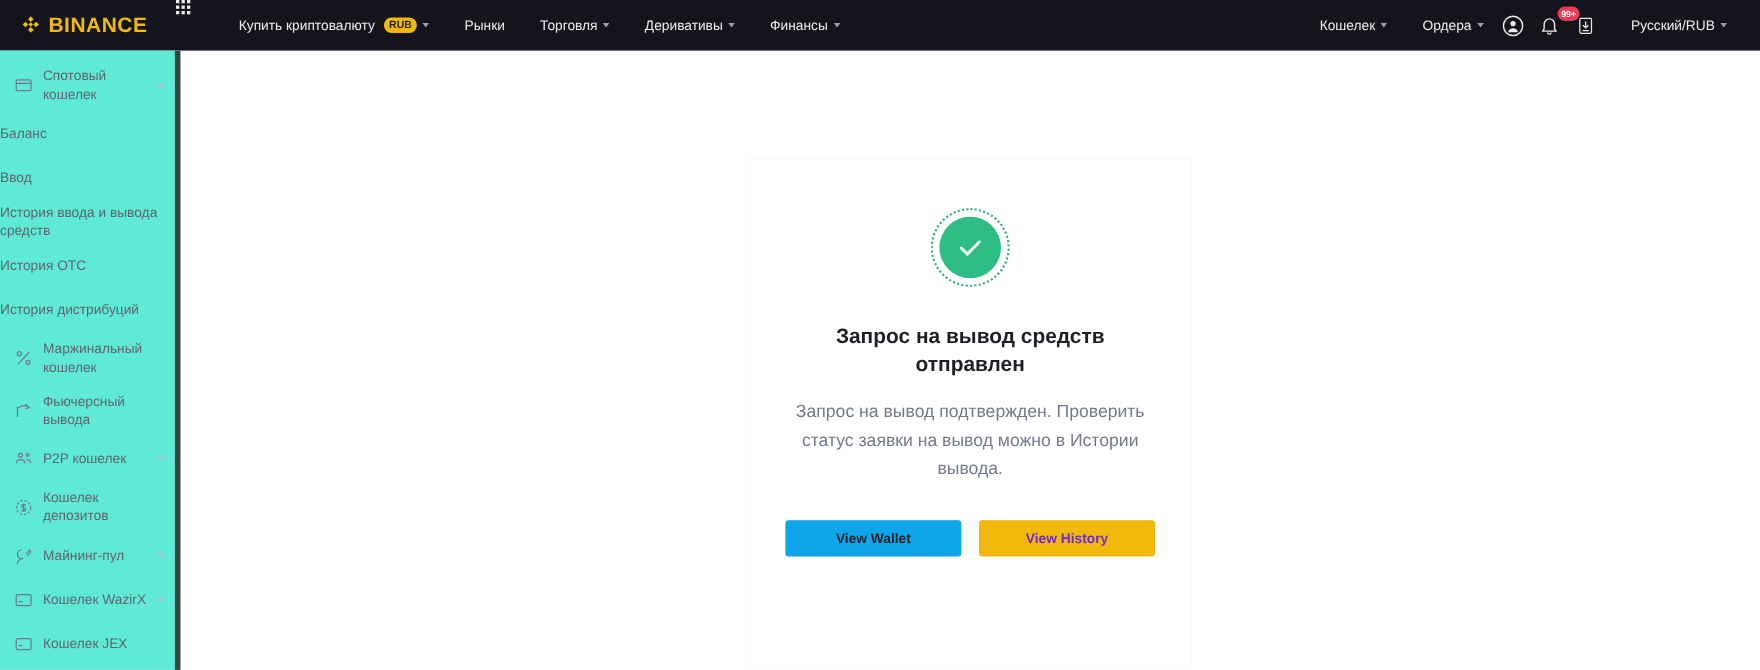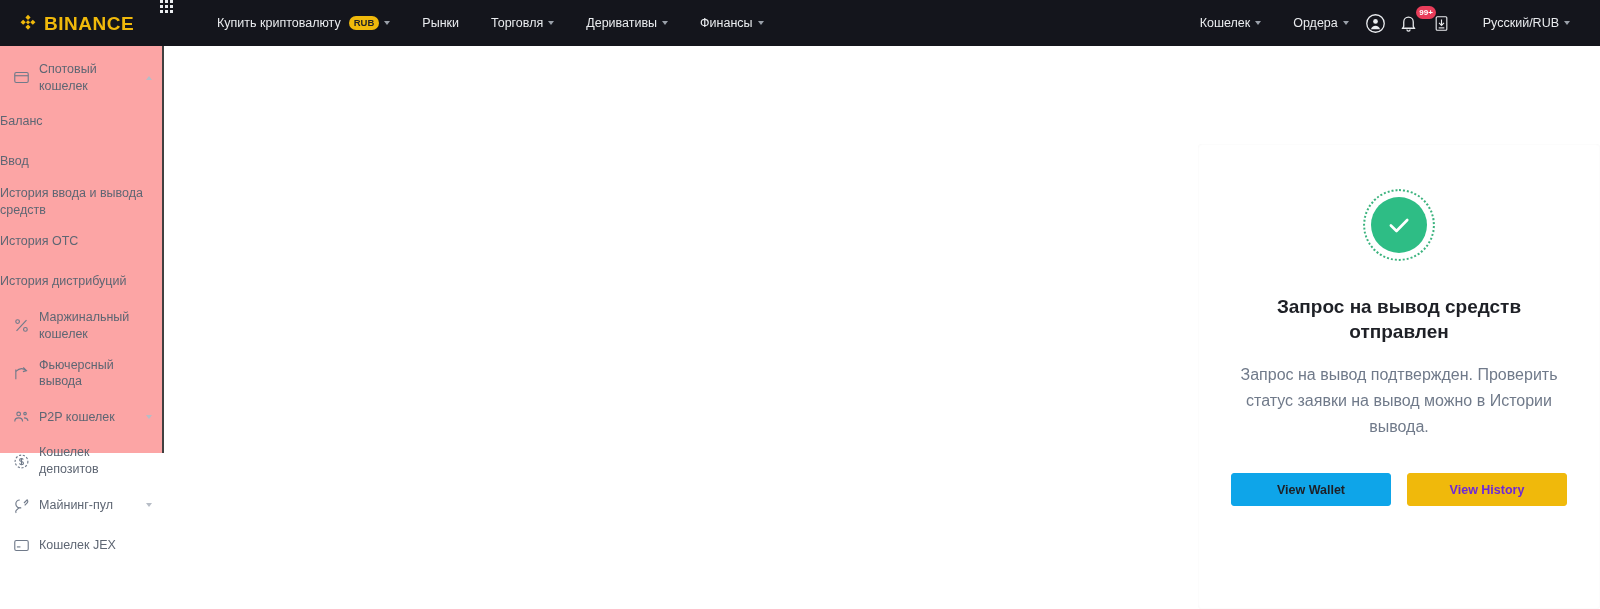--- a/index.html
+++ b/index.html
@@ -128,9 +128,9 @@
   .sidebar {
     width: 164px;
     min-width: 164px;
-    height: 407px;
-    background: #fca5a5;
-    border-right: 2px solid #404040;
+    height: 563px;
+    background: #5eead4;
+    border-right: 5px solid #404040;
     padding-top: 8px;
     position: relative;
   }

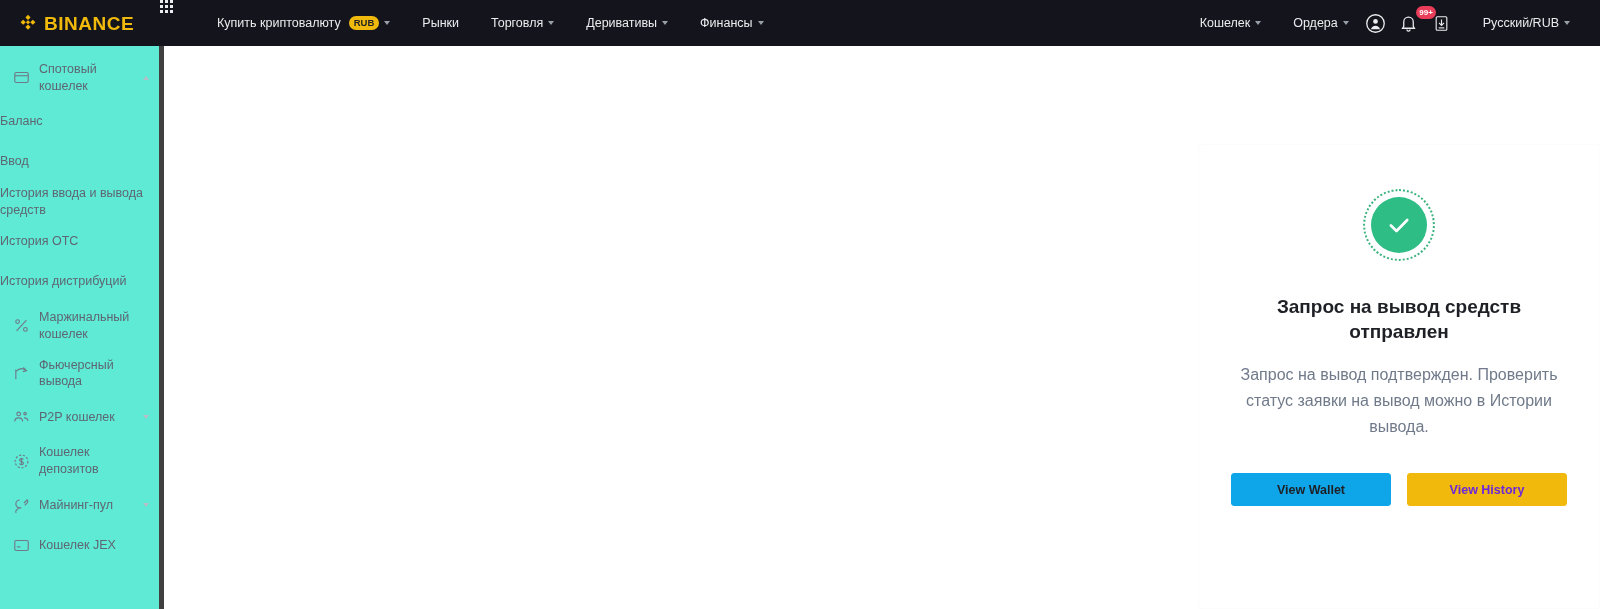--- a/index.html
+++ b/index.html
@@ -191,7 +191,7 @@
     height: 563px;
     background: #ffffff;
     display: flex;
-    justify-content: flex-end;
+    justify-content: center;
     padding-top: 98px;
   }
   .card {

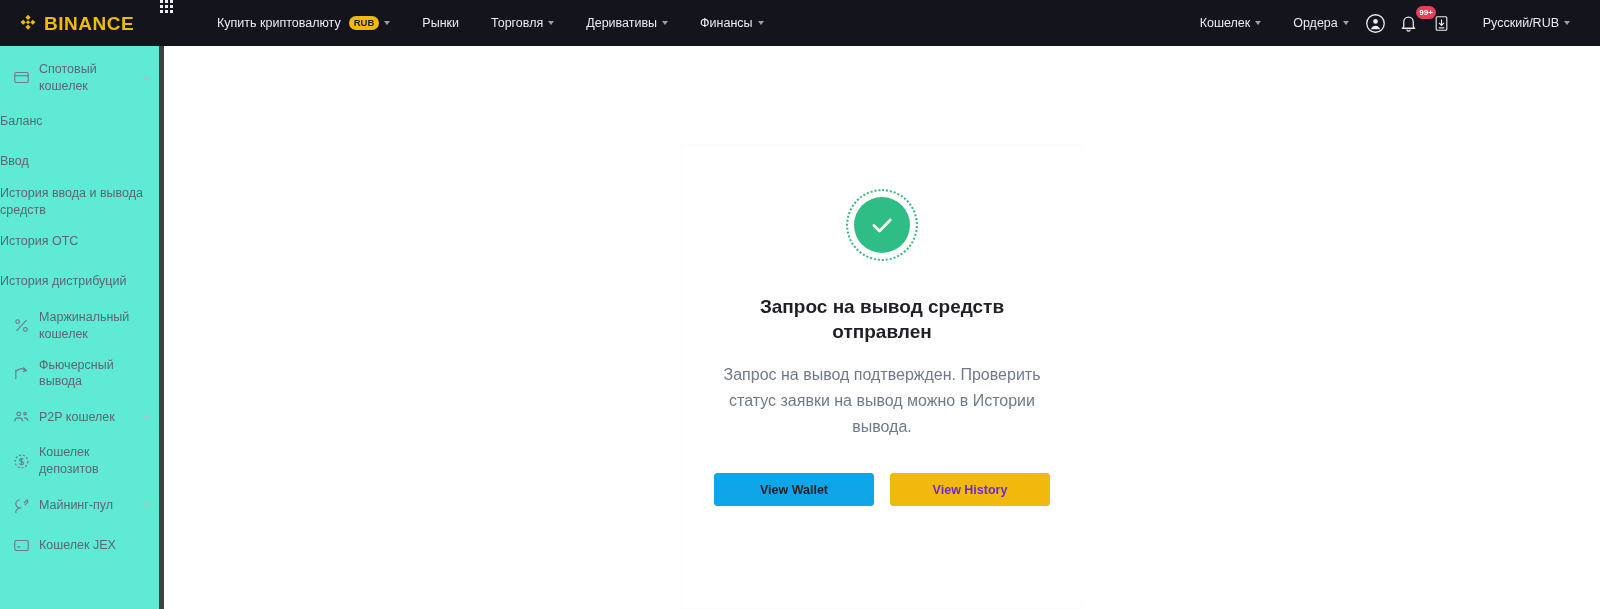--- a/index.html
+++ b/index.html
@@ -454,6 +454,16 @@
       <span class="side-caret"></span>
     </div>
 
+    <div class="side-row">
+      <span class="side-icon">
+        <svg width="17" height="17" viewBox="0 0 24 24" fill="none" stroke="currentColor" stroke-width="1.6">
+          <rect x="2.5" y="5" width="19" height="14" rx="2"></rect>
+          <path d="M5.5 14h5"></path>
+        </svg>
+      </span>
+      <span class="side-label">Кошелек WazirX</span>
+      <span class="side-caret"></span>
+    </div>
 
     <div class="side-row">
       <span class="side-icon">

